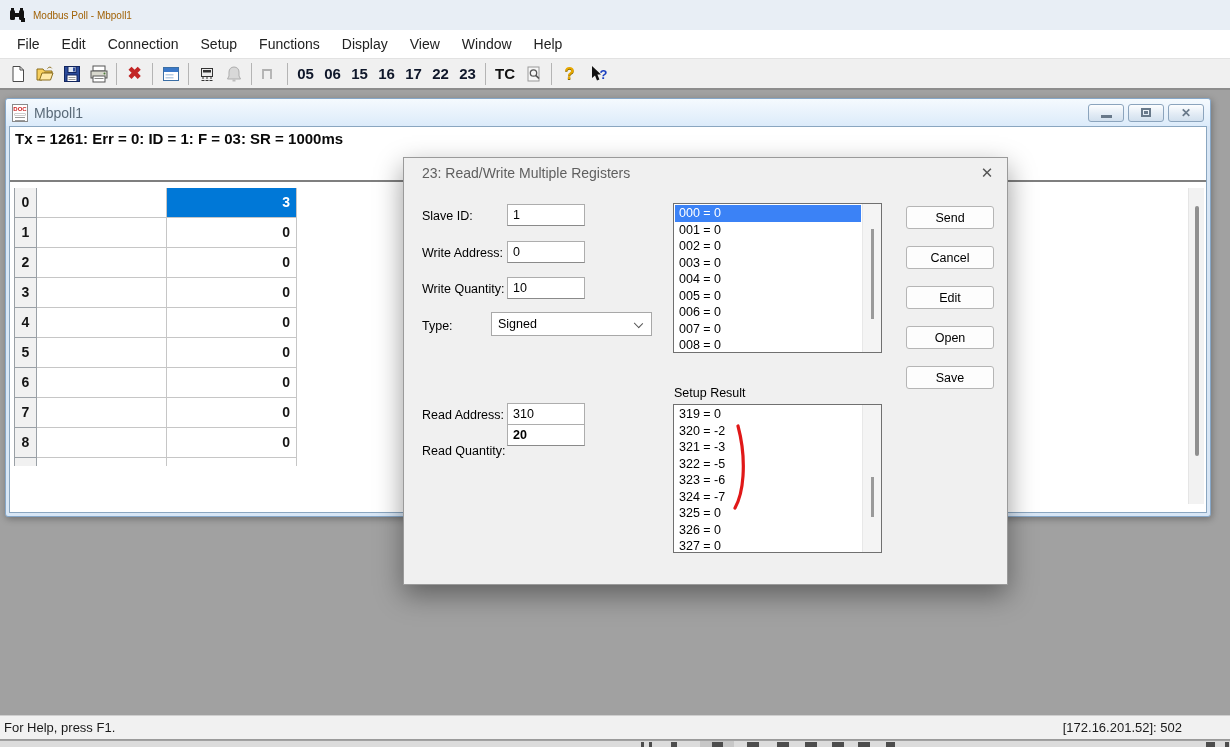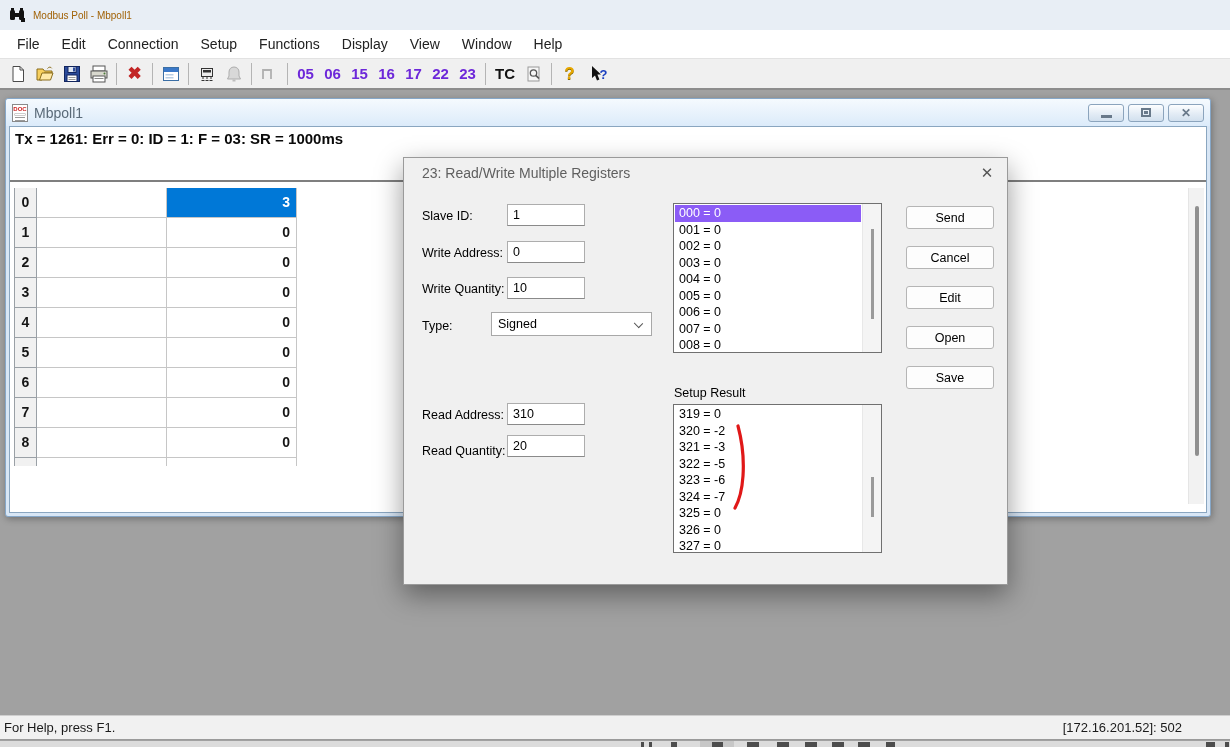--- a/index.html
+++ b/index.html
@@ -20,7 +20,7 @@
   .tbtn.wide { width:30px; }
   .tsep { width:1px; height:22px; background:#b4b4b4; margin:0 4px; }
   .fn-btn { width:27px; height:26px; display:flex; align-items:center; justify-content:center;
-            font-weight:bold; font-size:15px; color:#6d28d9; }
+            font-weight:bold; font-size:15px; color:#0f172a; }
   .tc-btn { width:30px; font-weight:bold; font-size:15px; color:#111; display:flex; align-items:center; justify-content:center; height:26px; }
   .x-red { color:#c22525; font-size:17px; font-weight:bold; line-height:1; }
   .help-q { color:#e8a800; font-size:17px; font-weight:800; line-height:1; text-shadow:0 1px 0 #8a6a00; }

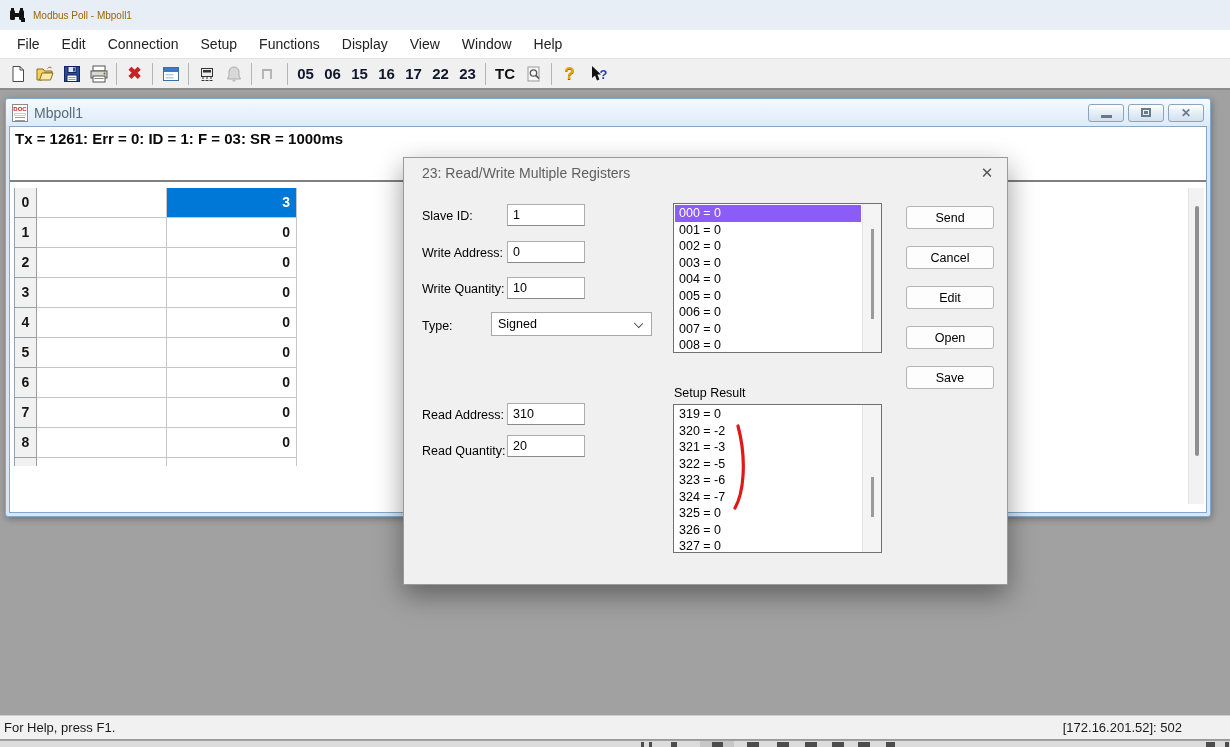--- a/index.html
+++ b/index.html
@@ -84,7 +84,7 @@
   .listbox { position:absolute; width:209px; background:#fff; border:1px solid #707070; }
   .lb-items { position:absolute; left:1px; top:1px; right:20px; bottom:1px; overflow:hidden; }
   .lb-item { height:16.5px; line-height:16.5px; font-size:12.5px; padding-left:4px; color:#000; white-space:pre; }
-  .lb-item.sel { background:#8b5cf6; color:#fff; }
+  .lb-item.sel { background:#3b82f6; color:#fff; }
   .lb-track { position:absolute; right:0; top:0; bottom:0; width:19px; background:#f4f4f4; border-left:1px solid #e8e8e8; }
   .lb-thumb { position:absolute; left:8px; width:3px; background:#9a9a9a; }
   .dlg-btn-col { position:absolute; left:502px; top:48px; width:88px; display:flex; flex-direction:column; gap:17px; }

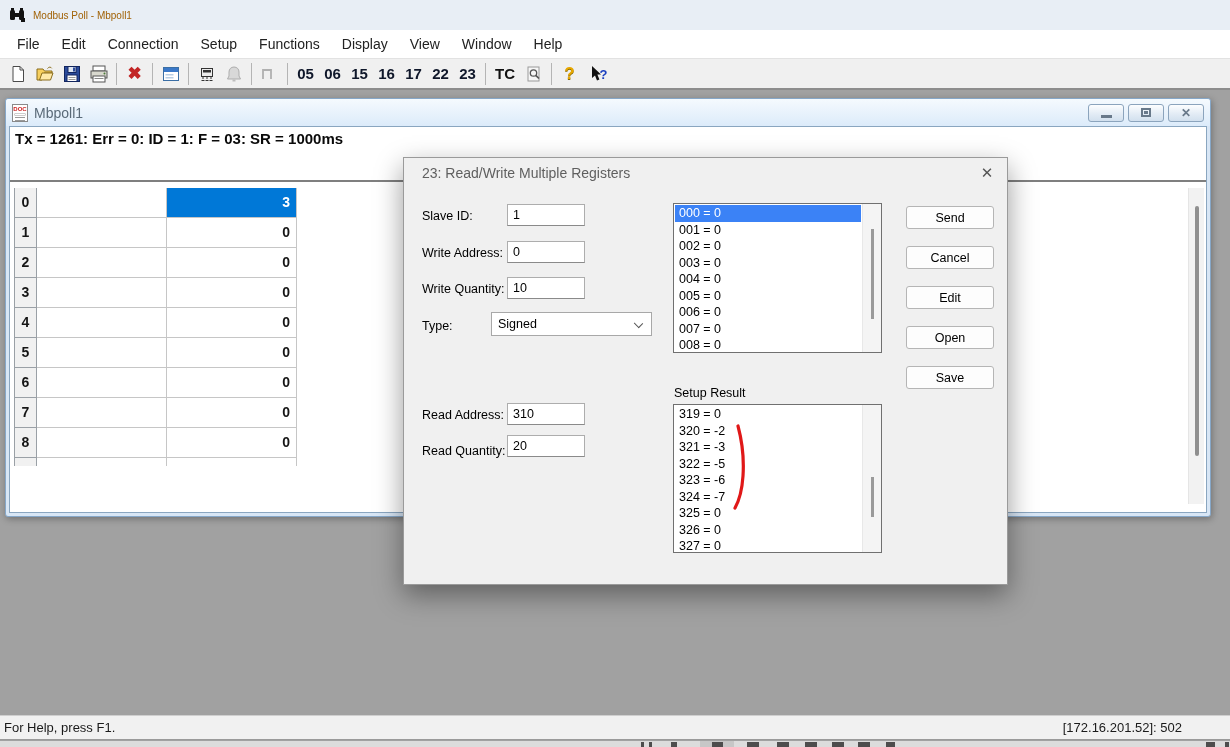--- a/index.html
+++ b/index.html
@@ -356,7 +356,7 @@
     <input class="dlg-input" style="left: 103px; top: 245px;" value="310">
 
     <span class="dlg-label" style="left:18px; top:286px;">Read Quantity:</span>
-    <input class="dlg-input" style="left: 103px; top: 277px;" value="20">
+    <input class="dlg-input" style="left: 103px; top: 266px; font-weight: bold;" value="20">
 
     <div class="listbox" style="left:269px; top:45px; height:150px;">
       <div class="lb-items">

